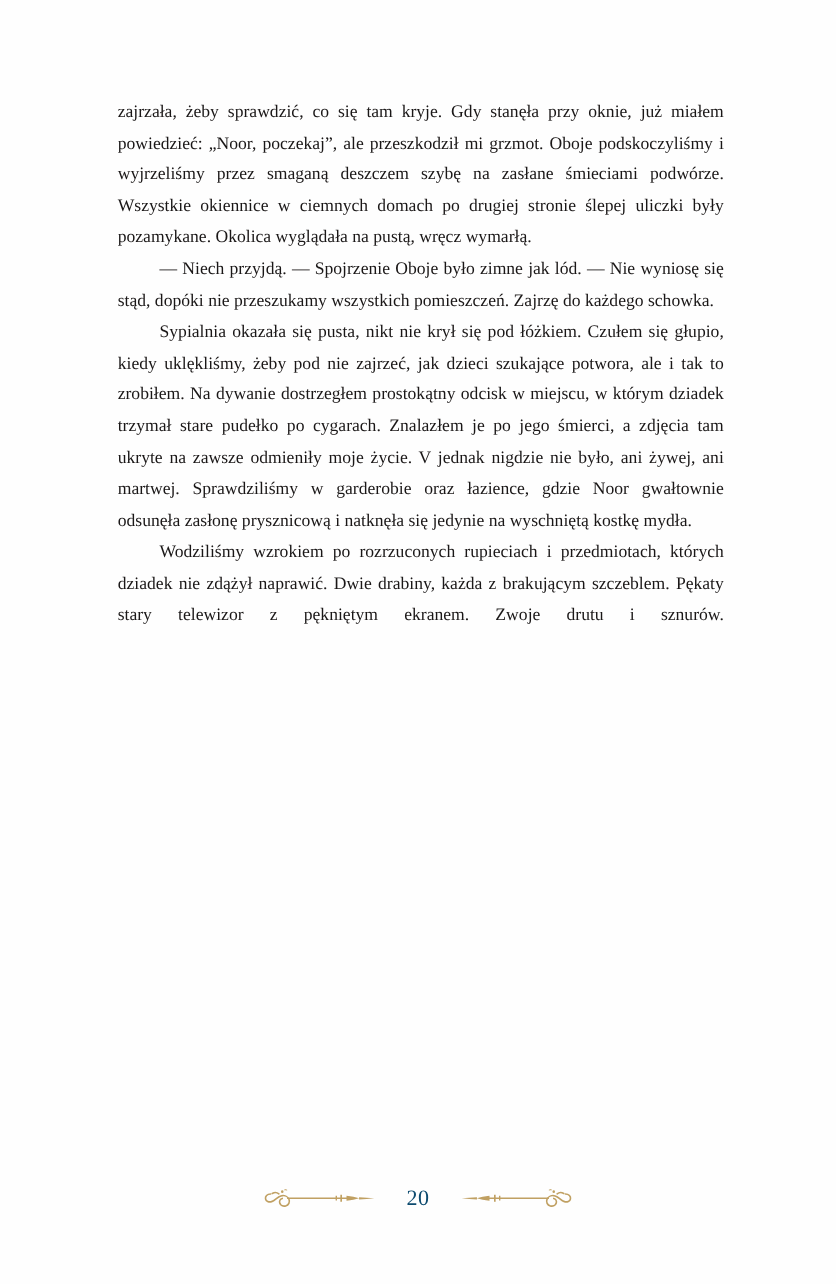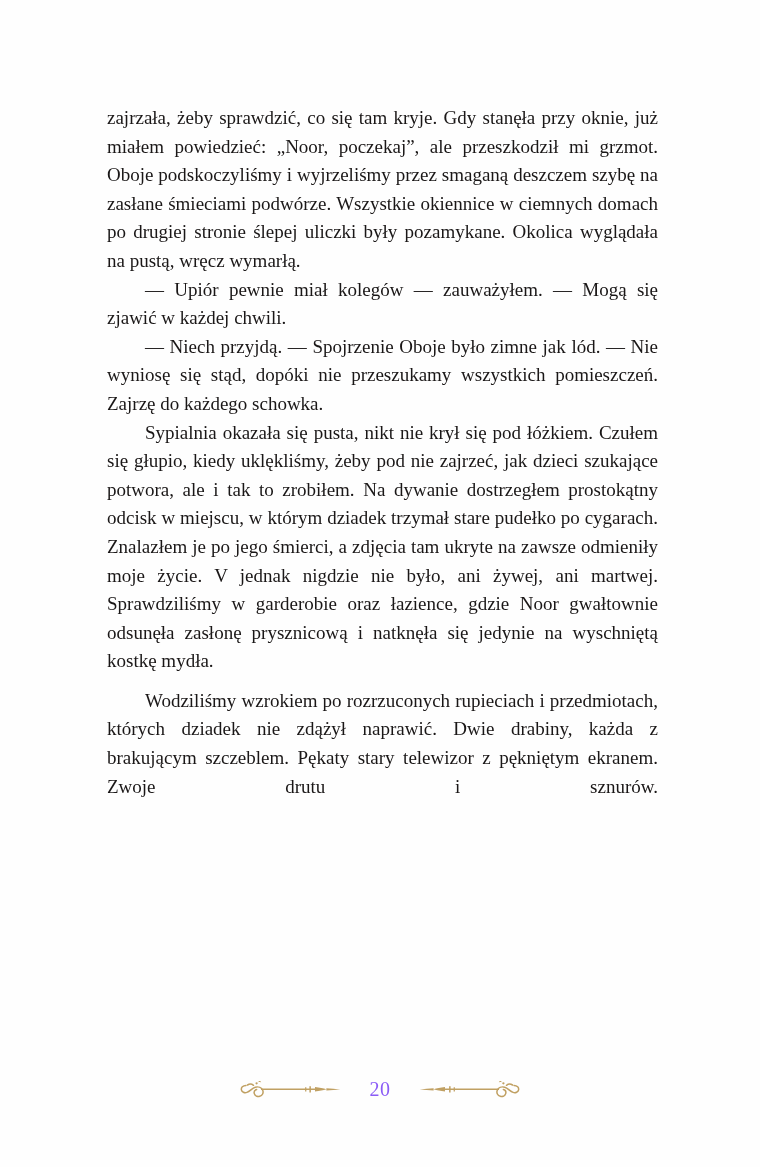--- a/index.html
+++ b/index.html
@@ -18,12 +18,12 @@
   .text-block {
     position: absolute;
     left: 107px;
-    top: 104px;
+    top: 88px;
     width: 551px;
     text-align: justify;
     text-justify: inter-word;
     color: #1a1717;
-    font-size: 19px;
+    font-size: 16px;
     line-height: 28.6px;
     -webkit-font-smoothing: antialiased;
   }

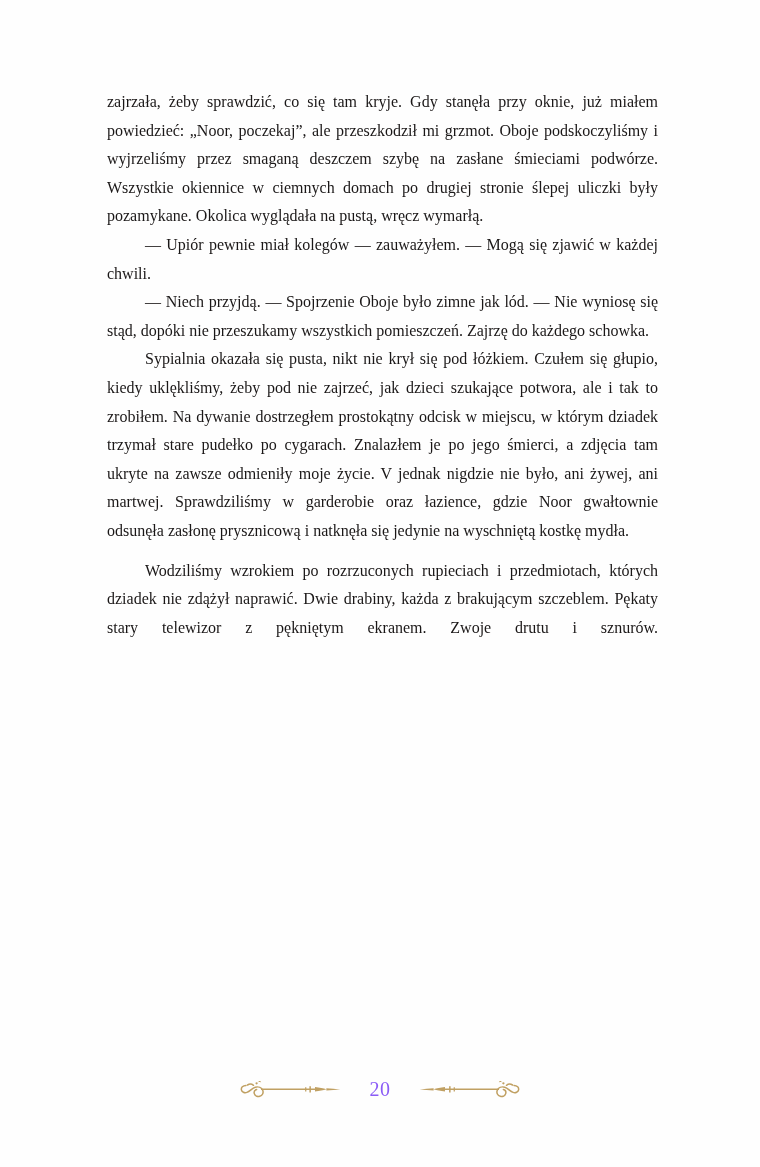--- a/index.html
+++ b/index.html
@@ -79,7 +79,6 @@
 
   <div class="text-block">
       <p class="para flush">zajrzała, żeby sprawdzić, co się tam kryje. Gdy stanęła przy oknie, już miałem powiedzieć: „Noor, poczekaj”, ale przeszkodził mi grzmot. Oboje podskoczyliśmy i wyjrzeliśmy przez smaganą deszczem szybę na zasłane śmieciami podwórze. Wszystkie okiennice w ciemnych domach po drugiej stronie ślepej uliczki były pozamykane. Okolica wyglądała na pustą, wręcz wymarłą.</p>
-      <p class="para">— Upiór pewnie miał kolegów — zauważyłem. — Mogą się zjawić w każdej chwili.</p>
       <p class="para">— Niech przyjdą. — Spojrzenie Oboje było zimne jak lód. — Nie wyniosę się stąd, dopóki nie przeszukamy wszystkich pomieszczeń. Zajrzę do każdego schowka.</p>
       <p class="para">Sypialnia okazała się pusta, nikt nie krył się pod łóżkiem. Czułem się głupio, kiedy uklękliśmy, żeby pod nie zajrzeć, jak dzieci szukające potwora, ale i tak to zrobiłem. Na dywanie dostrzegłem prostokątny odcisk w miejscu, w którym dziadek trzymał stare pudełko po cygarach. Znalazłem je po jego śmierci, a zdjęcia tam ukryte na zawsze odmieniły moje życie. V jednak nigdzie nie było, ani żywej, ani martwej. Sprawdziliśmy w garderobie oraz łazience, gdzie Noor gwałtownie odsunęła zasłonę prysznicową i natknęła się jedynie na wyschniętą kostkę mydła.</p>
       <p class="para">Wodziliśmy wzrokiem po rozrzuconych rupieciach i przedmiotach, których dziadek nie zdążył naprawić. Dwie drabiny, każda z brakującym szczeblem. Pękaty stary telewizor z pękniętym ekranem. Zwoje drutu i sznurów.</p>

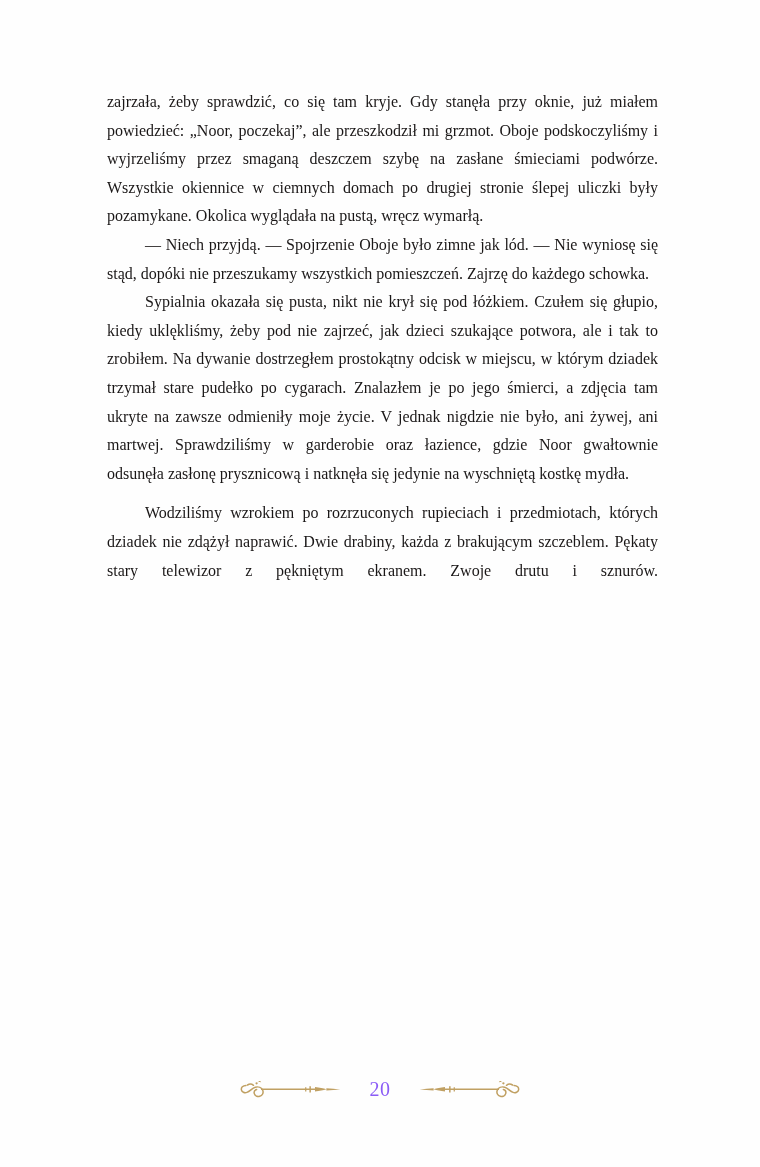--- a/index.html
+++ b/index.html
@@ -37,7 +37,6 @@
   }
   .para:last-child {
     text-align: justify;
-    margin-top: 11px;
   }
   
   .text-block p:last-child::after {

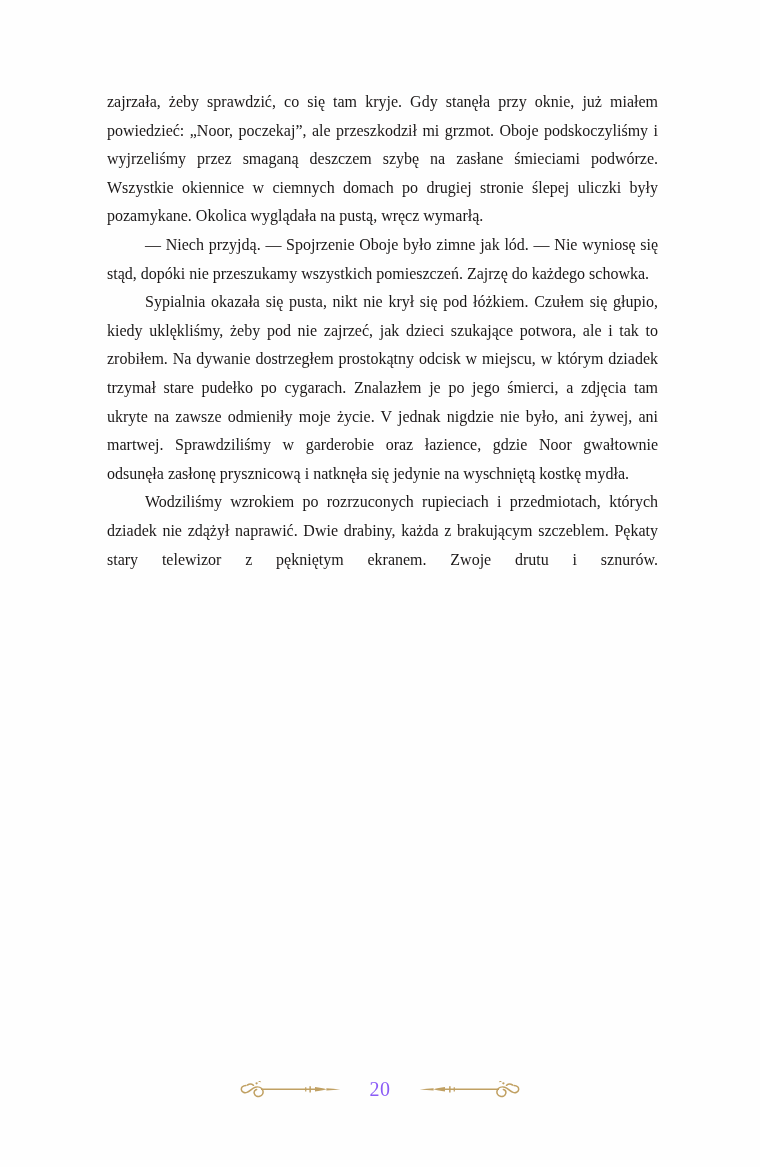--- a/index.html
+++ b/index.html
@@ -65,7 +65,7 @@
   .page-number {
     font-family: "Liberation Serif", "DejaVu Serif", serif;
     font-size: 20px;
-    color: #8b5cf6;
+    color: #0c4a6e;
     letter-spacing: 0.5px;
     min-width: 30px;
     text-align: center;

